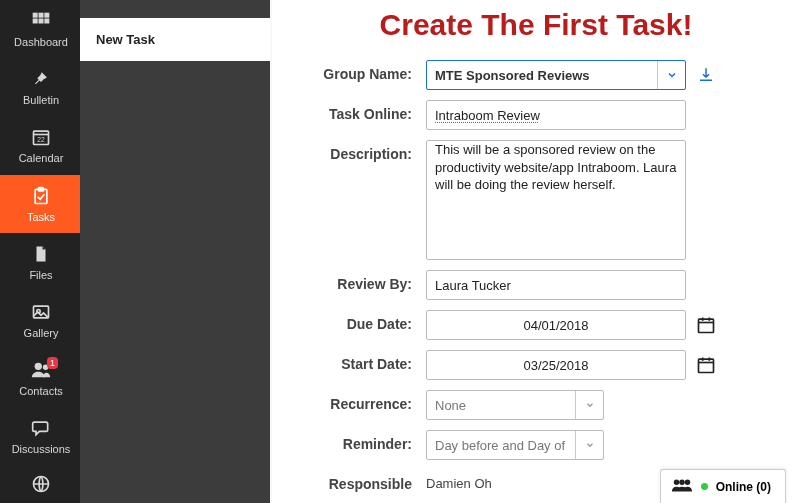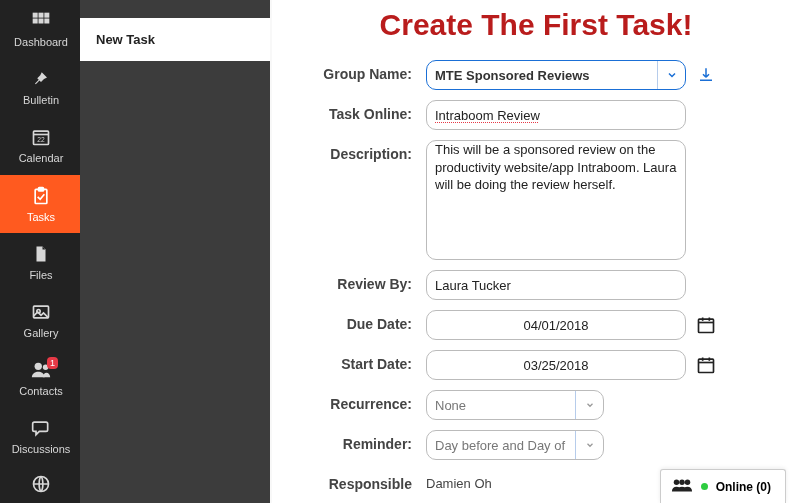--- a/index.html
+++ b/index.html
@@ -105,7 +105,7 @@
     padding: 0 8px;
     color: #222;
     font-family: inherit;
-    border-radius: 10px;
+    border-radius: 2px;
     background: #fff;
   }
   input[type=text] { width: 260px; height: 30px; }

